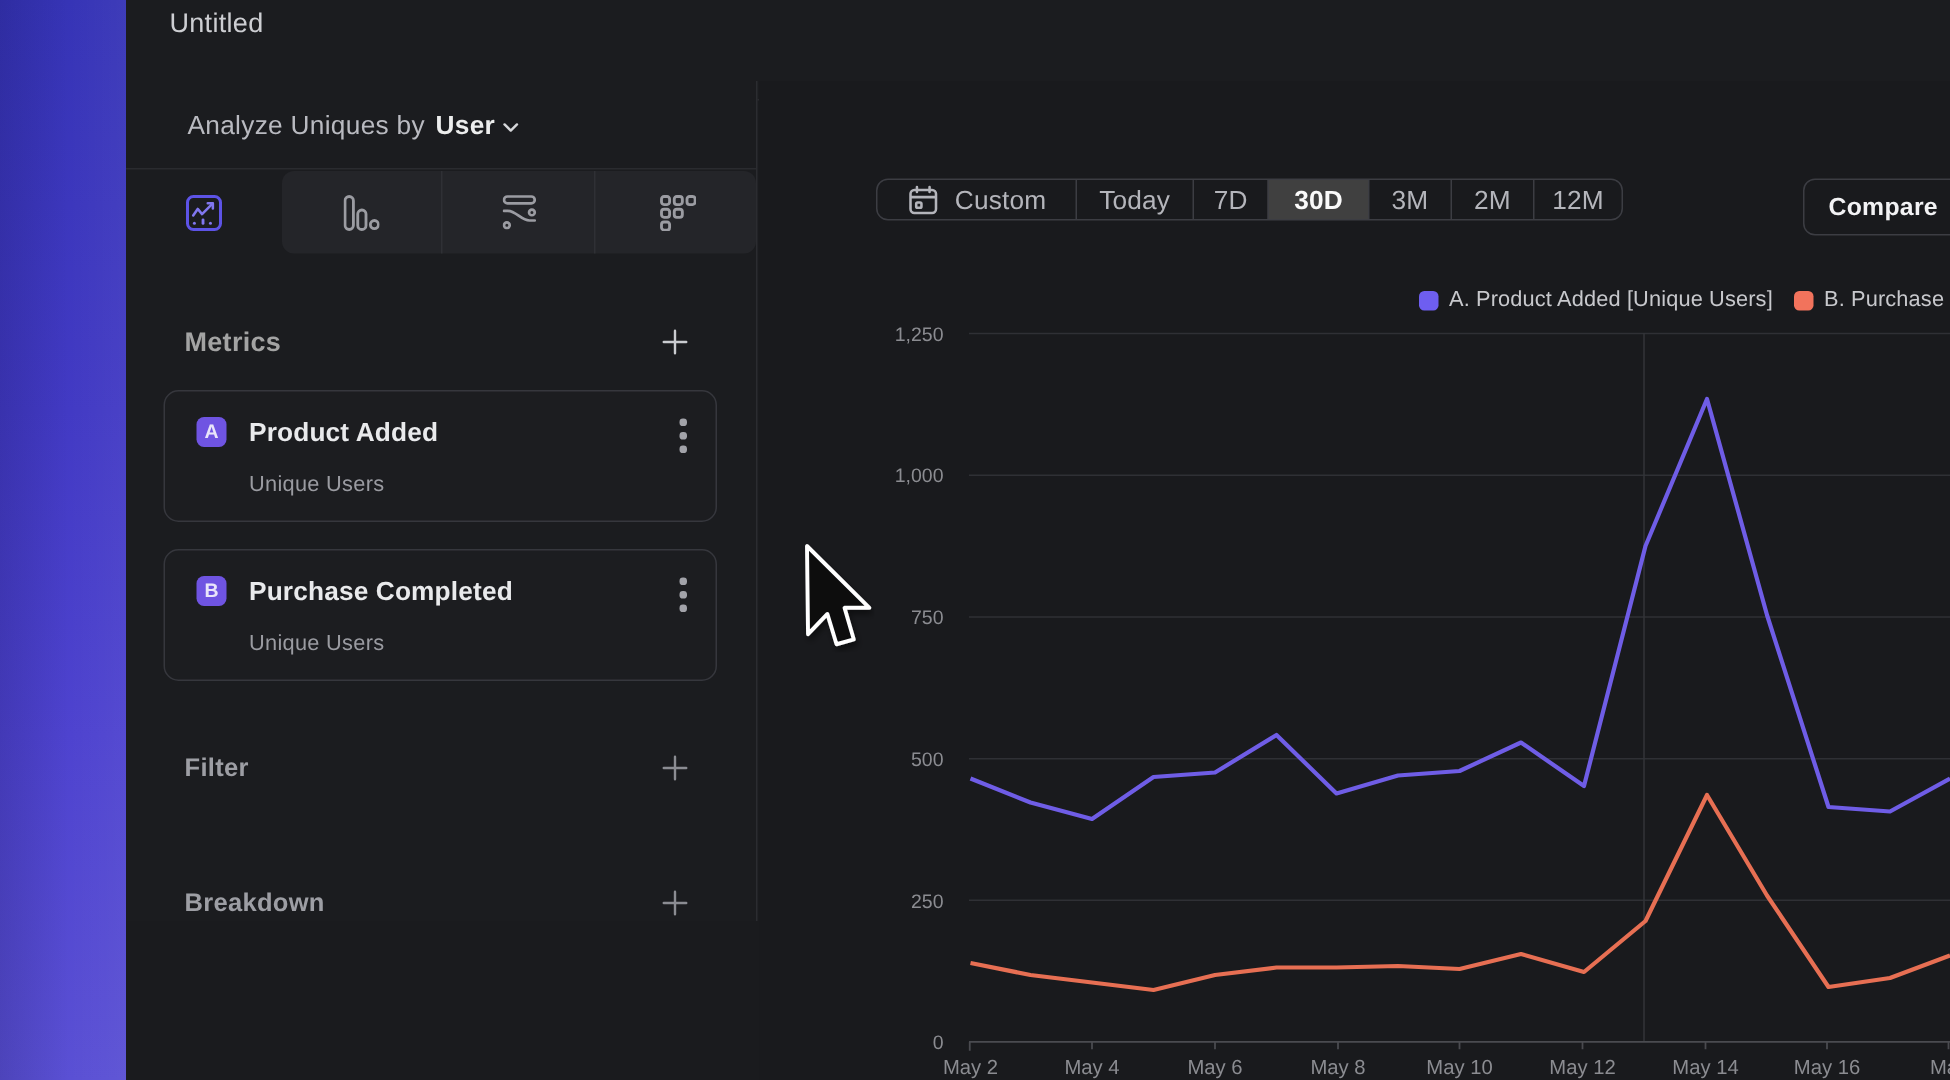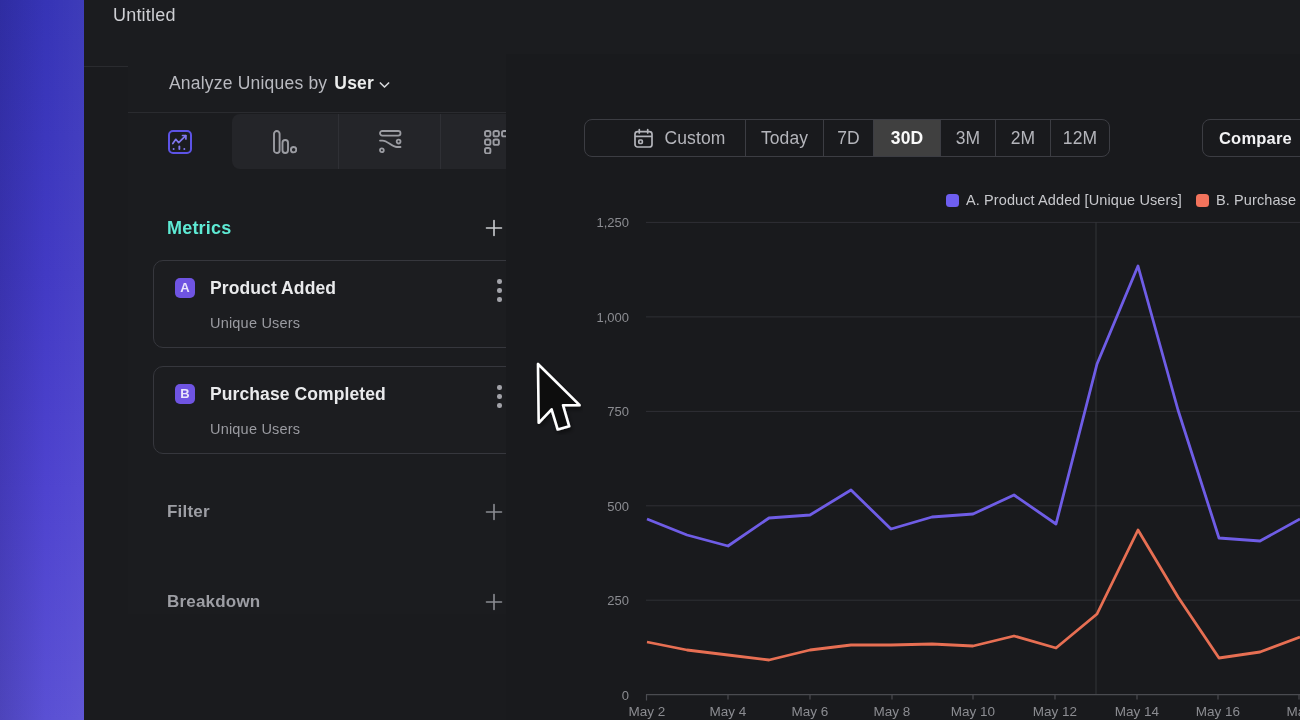--- a/index.html
+++ b/index.html
@@ -16,7 +16,7 @@
   #topbar .title { position:absolute; left:29px; top:5px; font-size:18px; letter-spacing:.2px; color:#cdced2; }
   
   #leftpanel { position:absolute; left:84px; top:54px; width:421px; height:560px;
-    background:#1b1c1f; border-right:1px solid #2b2c30;margin-left:44px; }
+    background:#1b1c1f; border-right:1px solid #2b2c30; }
   .analyzehdr { position:absolute; left:0; top:0; width:100%; height:59px;
     border-bottom:1px solid #2a2b2f; }
   .analyzehdr .t { position:absolute; left:41px; top:19px; font-size:17.5px; color:#b9bac0; letter-spacing:.2px; }

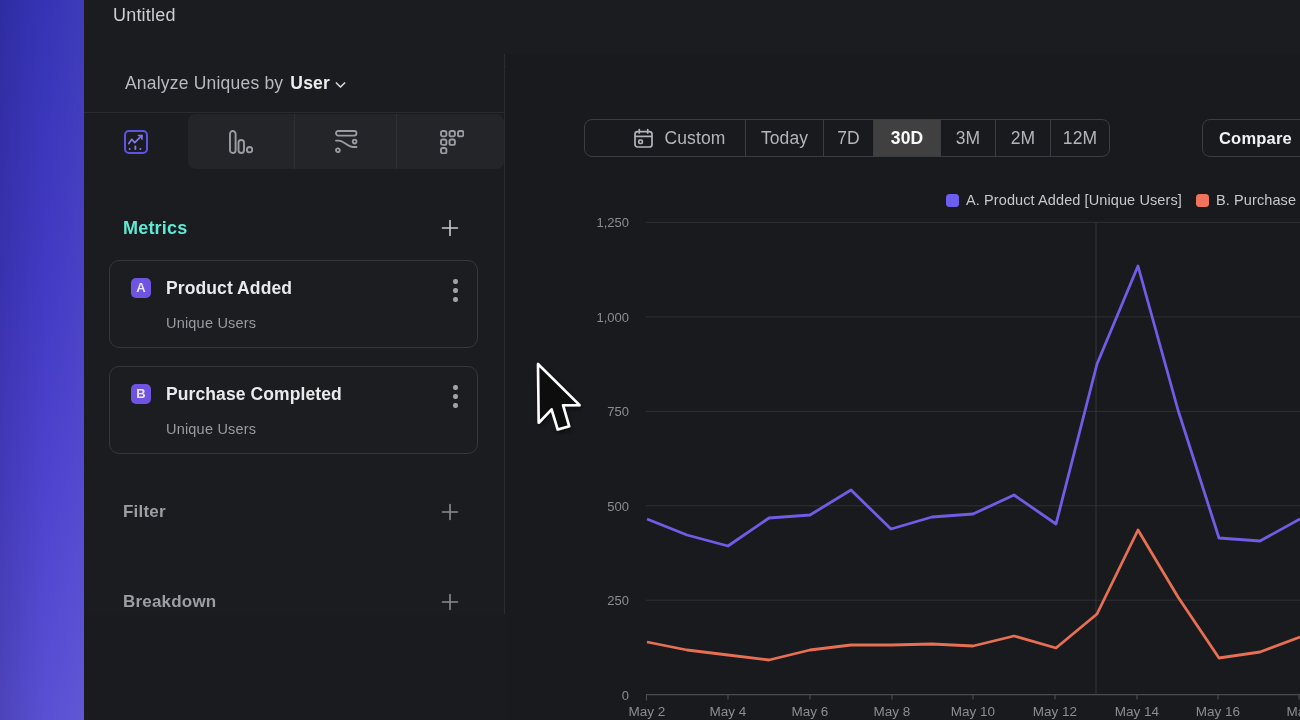--- a/index.html
+++ b/index.html
@@ -44,8 +44,8 @@
   
   #rightpanel { position:absolute; left:506px; top:54px; width:794px; height:666px; background:#191a1d; }
   
-  #datebar { position:absolute; left:78px; top:65px; height:38px; display:flex;
-    border:1px solid #3c3d43; border-radius:8px; color:#b4b5bb; font-size:17.5px;padding-left:28px; }
+  #datebar { position:absolute; left:78px; top:65px; height:28px; display:flex;
+    border:1px solid #3c3d43; border-radius:8px; color:#b4b5bb; font-size:17.5px; }
   #datebar .seg { display:flex; align-items:center; justify-content:center;
     border-left:1px solid #3c3d43; letter-spacing:.1px; }
   #datebar .seg:first-child { border-left:none; }

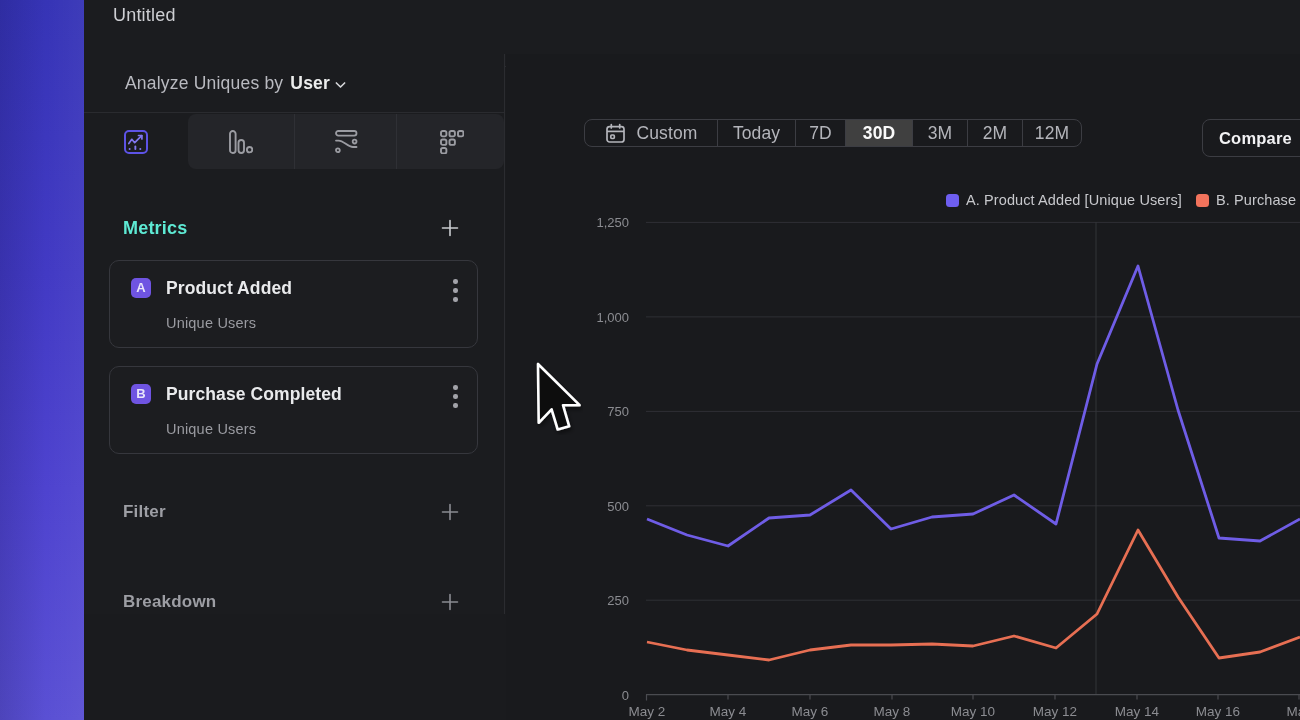--- a/index.html
+++ b/index.html
@@ -29,7 +29,7 @@
   .icn { position:absolute; }
   
   .sechdr { position:absolute; left:39px; width:337px; height:20px; }
-  .sechdr .name { font-size:18px; font-weight:700; color:#5eead4; letter-spacing:.2px; }
+  .sechdr .name { font-size:18px; font-weight:700; color:#a3a3a3; letter-spacing:.2px; }
   .plus { position:absolute; right:0; top:0; width:20px; height:20px; color:#caccd0; }
   .card { position:absolute; left:25px; width:369px; height:88px;
     border:1px solid #36373d; border-radius:10px; background:#1c1d20; }

